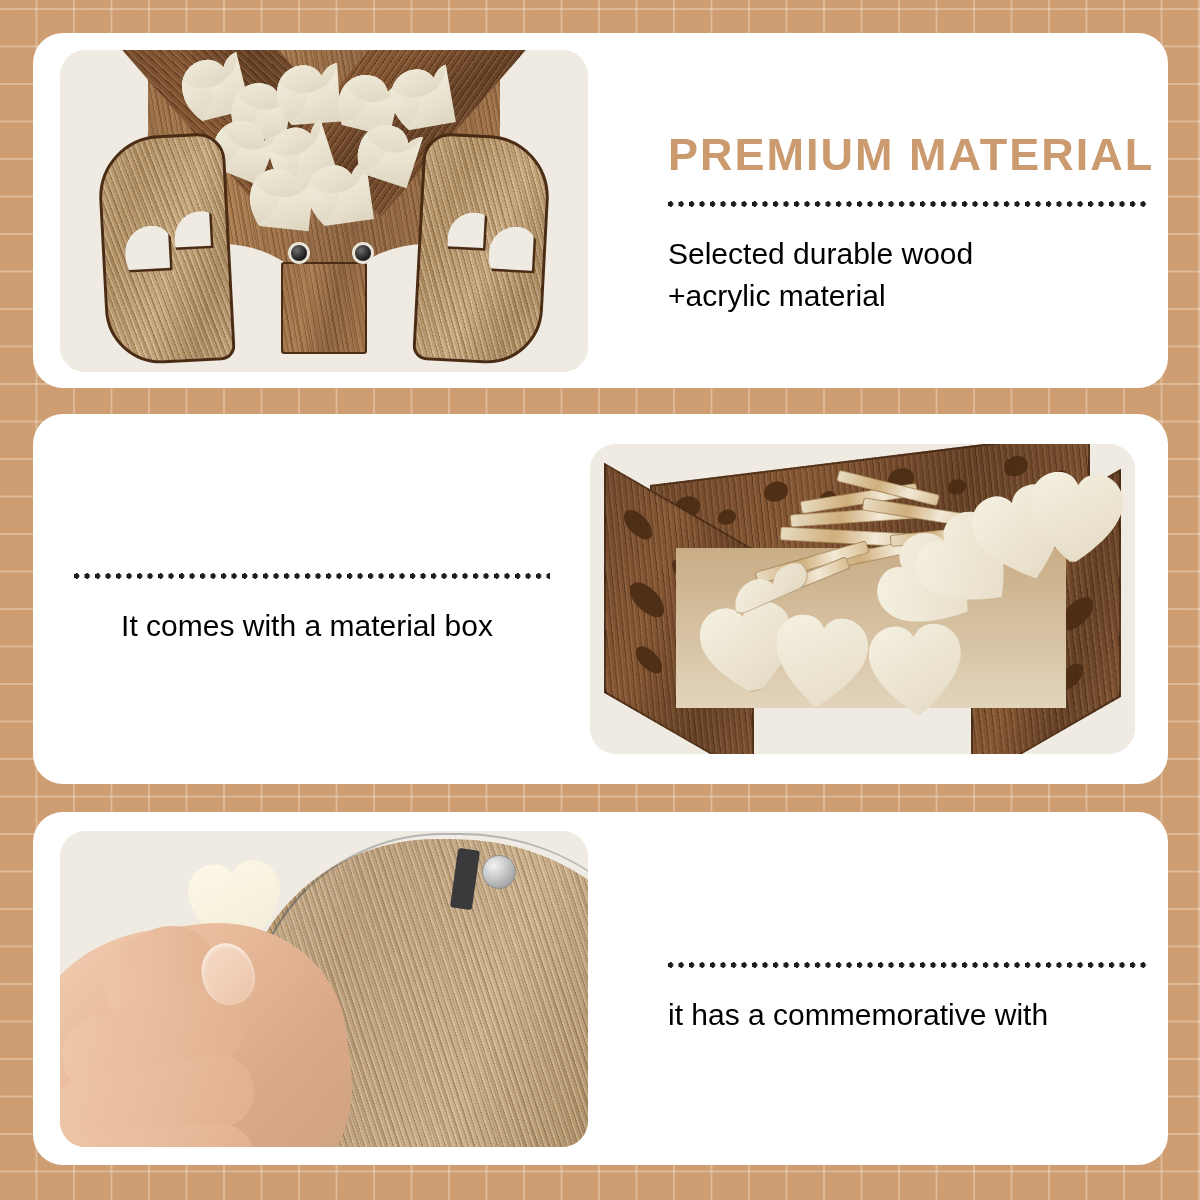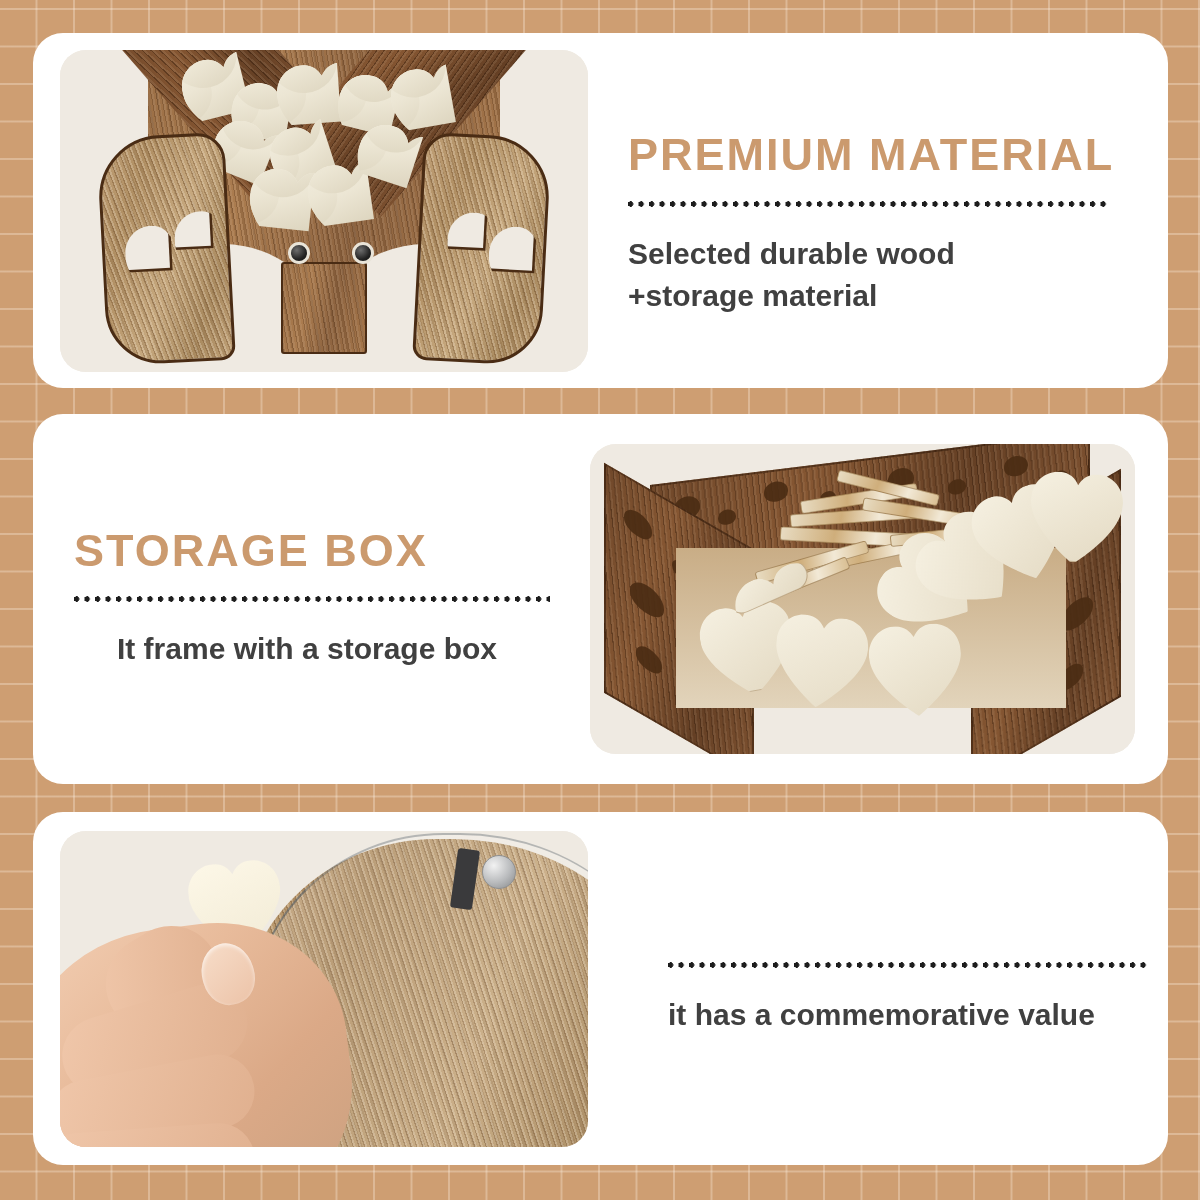--- a/index.html
+++ b/index.html
@@ -49,7 +49,7 @@
 
   
   .text-col { flex: 1 1 auto; padding: 0 40px; }
-  #card-1 .text-col { padding-left: 40px; padding-right: 40px; margin-top: 28px; }
+  #card-1 .text-col { padding-left: 80px; padding-right: 40px; margin-top: 28px; }
   #card-2 .text-col { padding-left: 40px; padding-right: 40px; text-align: center; }
   #card-3 .text-col { padding-left: 80px; padding-right: 40px; }
 

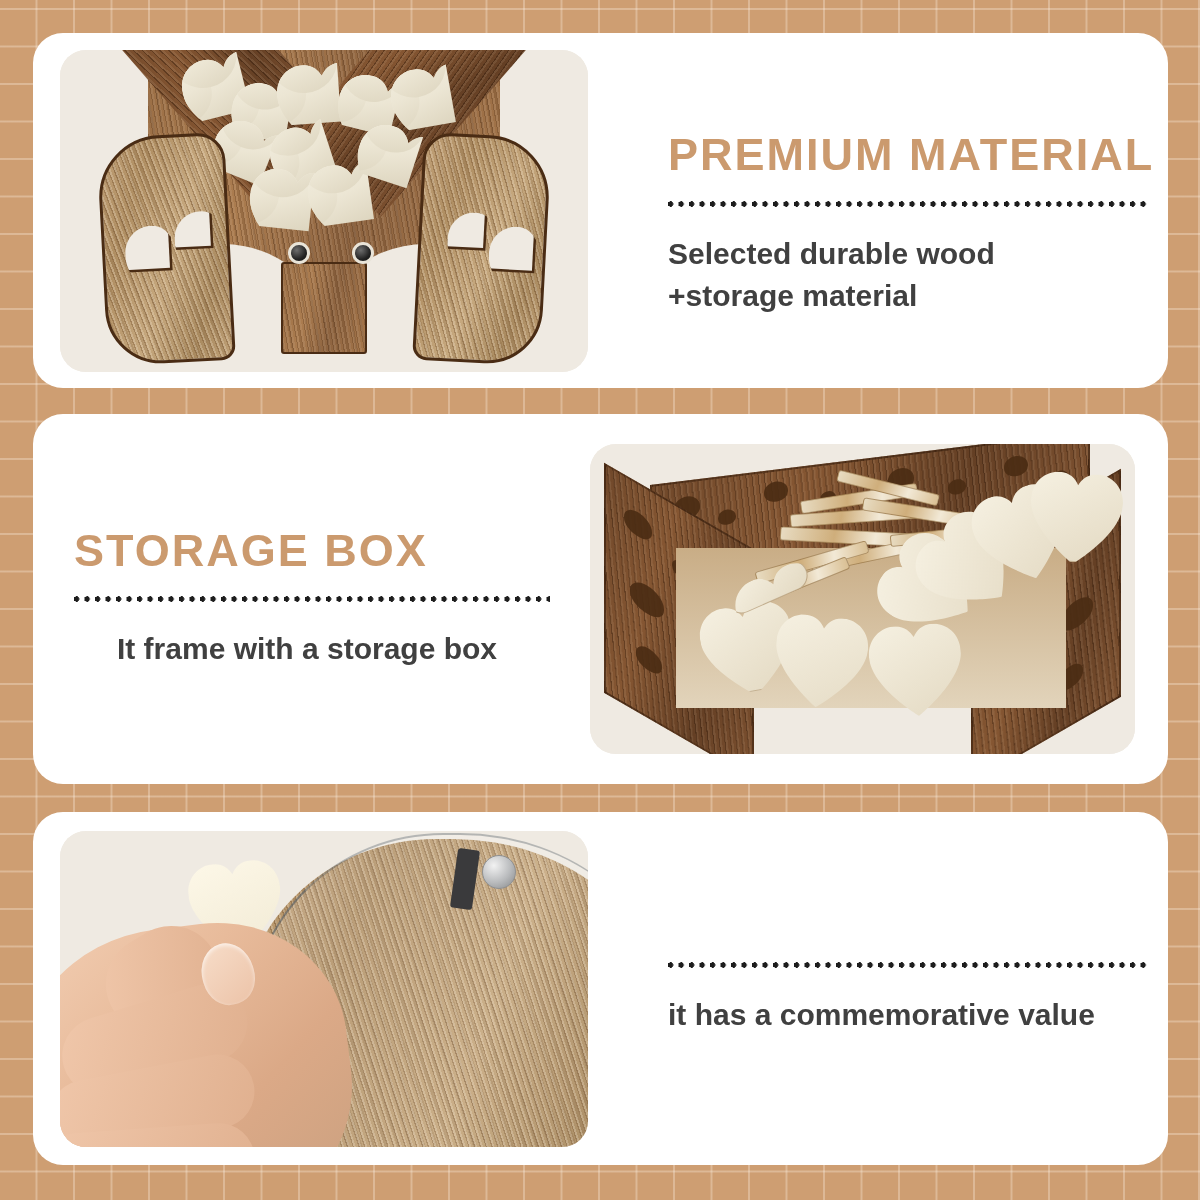--- a/index.html
+++ b/index.html
@@ -76,9 +76,9 @@
   #card-3 .dots { width: 482px; }
 
   .body-text {
-    color: #404040;
+    color: #000000;
     font-size: 30px;
-    font-weight: 700;
+    font-weight: 400;
     line-height: 1.42;
   }
 

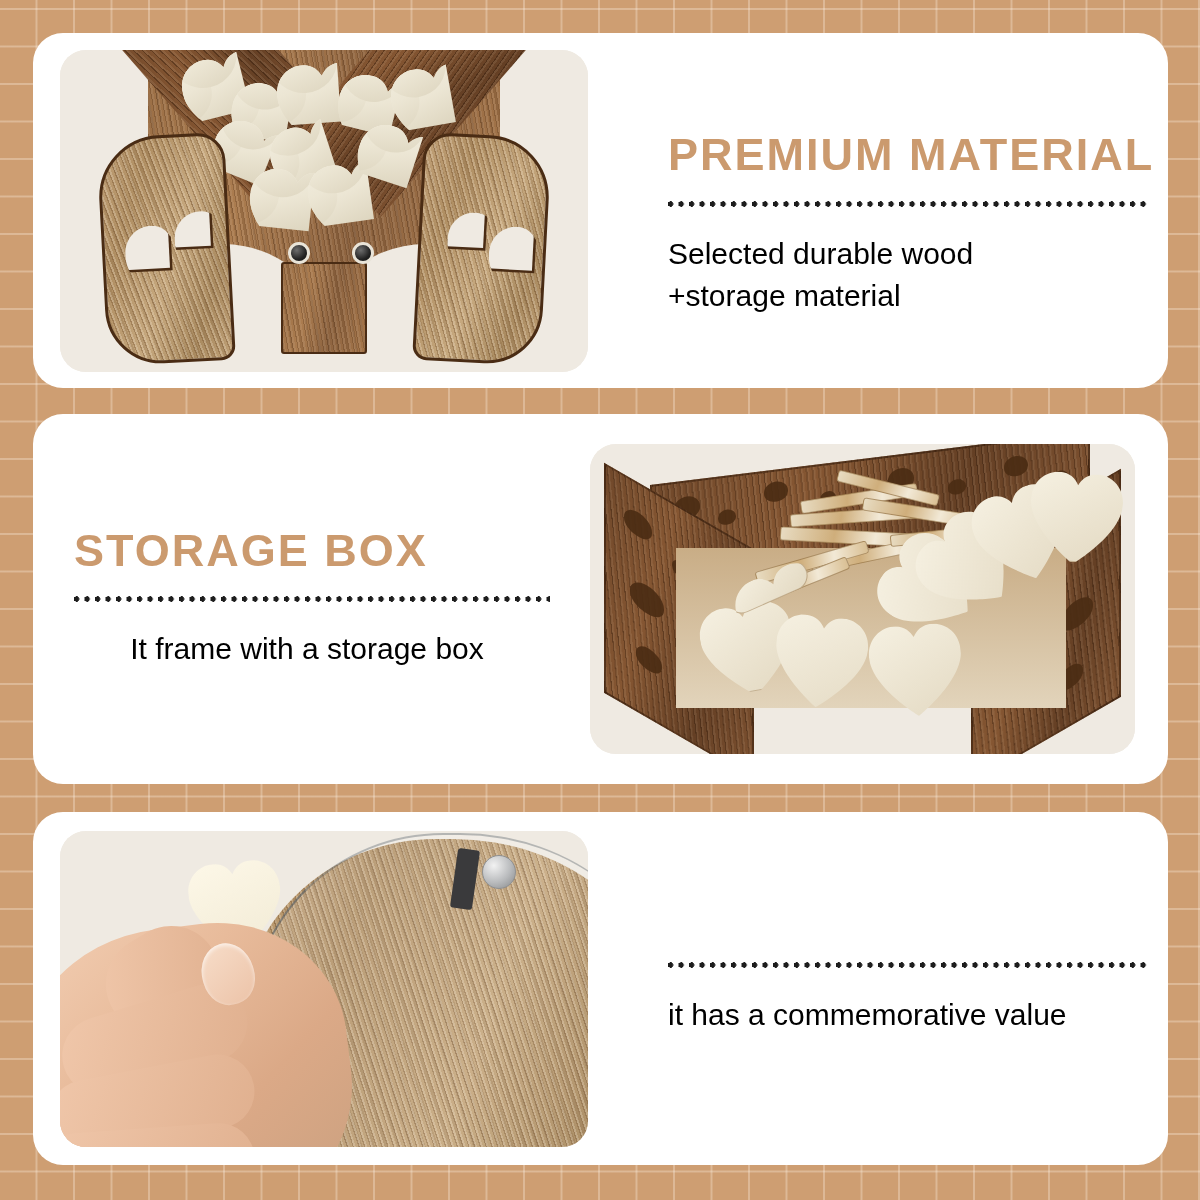--- a/index.html
+++ b/index.html
@@ -282,7 +282,7 @@
       <div class="heading">PREMIUM MATERIAL</div>
       <div class="dots"></div>
       <div class="body-text">Selected durable wood</div>
-      <div class="body-text">+storage material</div>
+      <div class="body-text">+acrylic material</div>
     </div>
 
   </div>

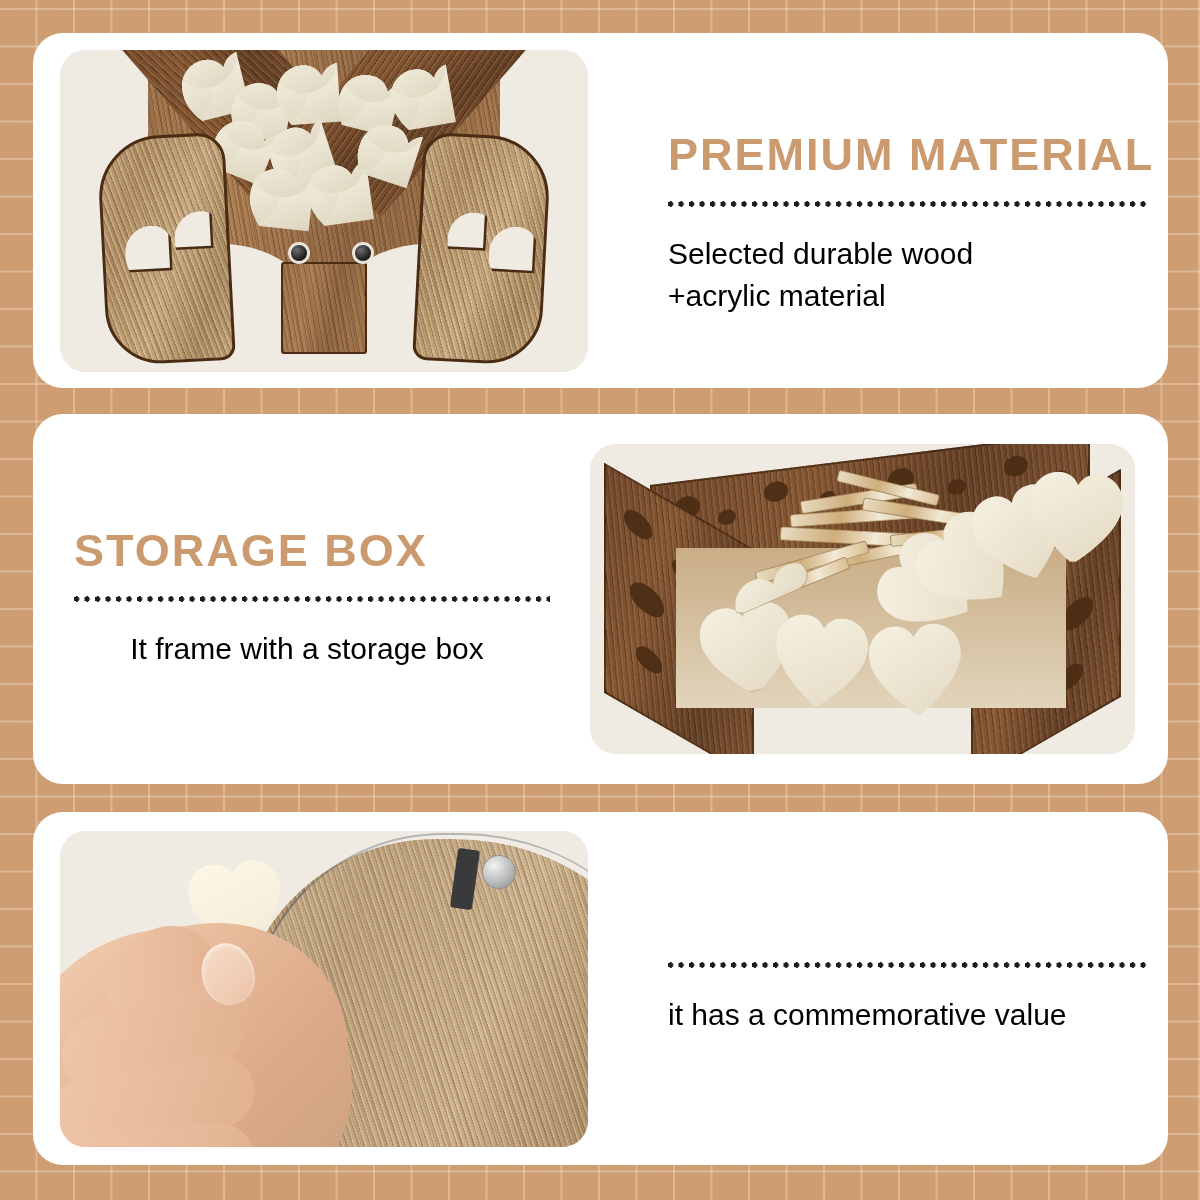--- a/index.html
+++ b/index.html
@@ -348,7 +348,6 @@
     </div>
 
     <div class="text-col">
-      <div class="heading">STORAGE BOX</div>
       <div class="dots"></div>
       <div class="body-text">It frame with a storage box</div>
     </div>

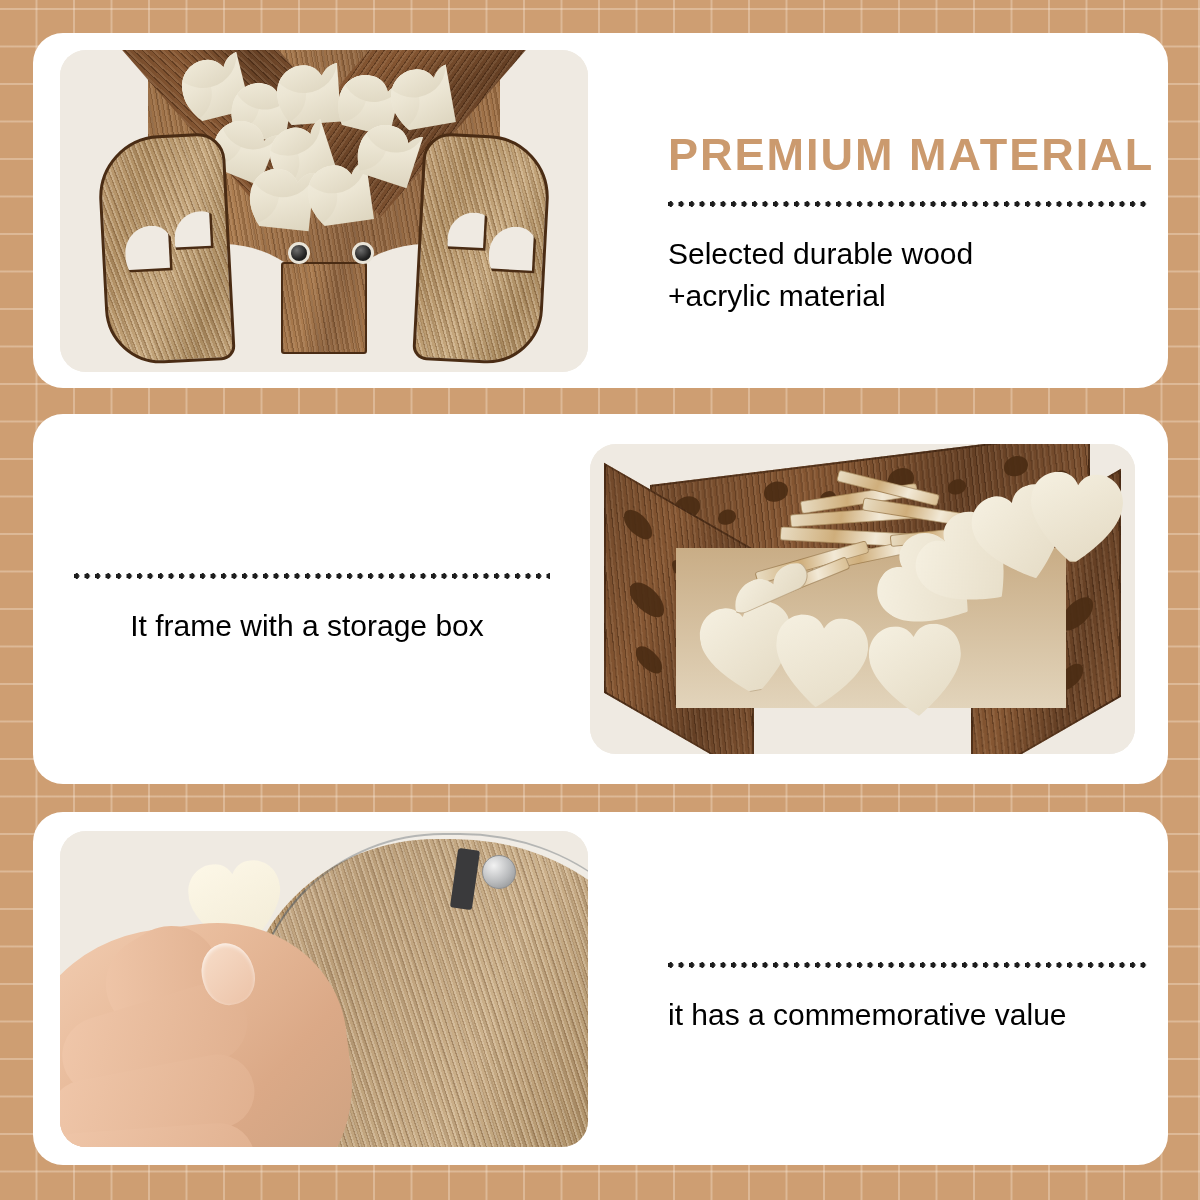--- a/index.html
+++ b/index.html
@@ -349,7 +349,7 @@
 
     <div class="text-col">
       <div class="dots"></div>
-      <div class="body-text">It frame with a storage box</div>
+      <div class="body-text">It comes with a material box</div>
     </div>
 
   </div>

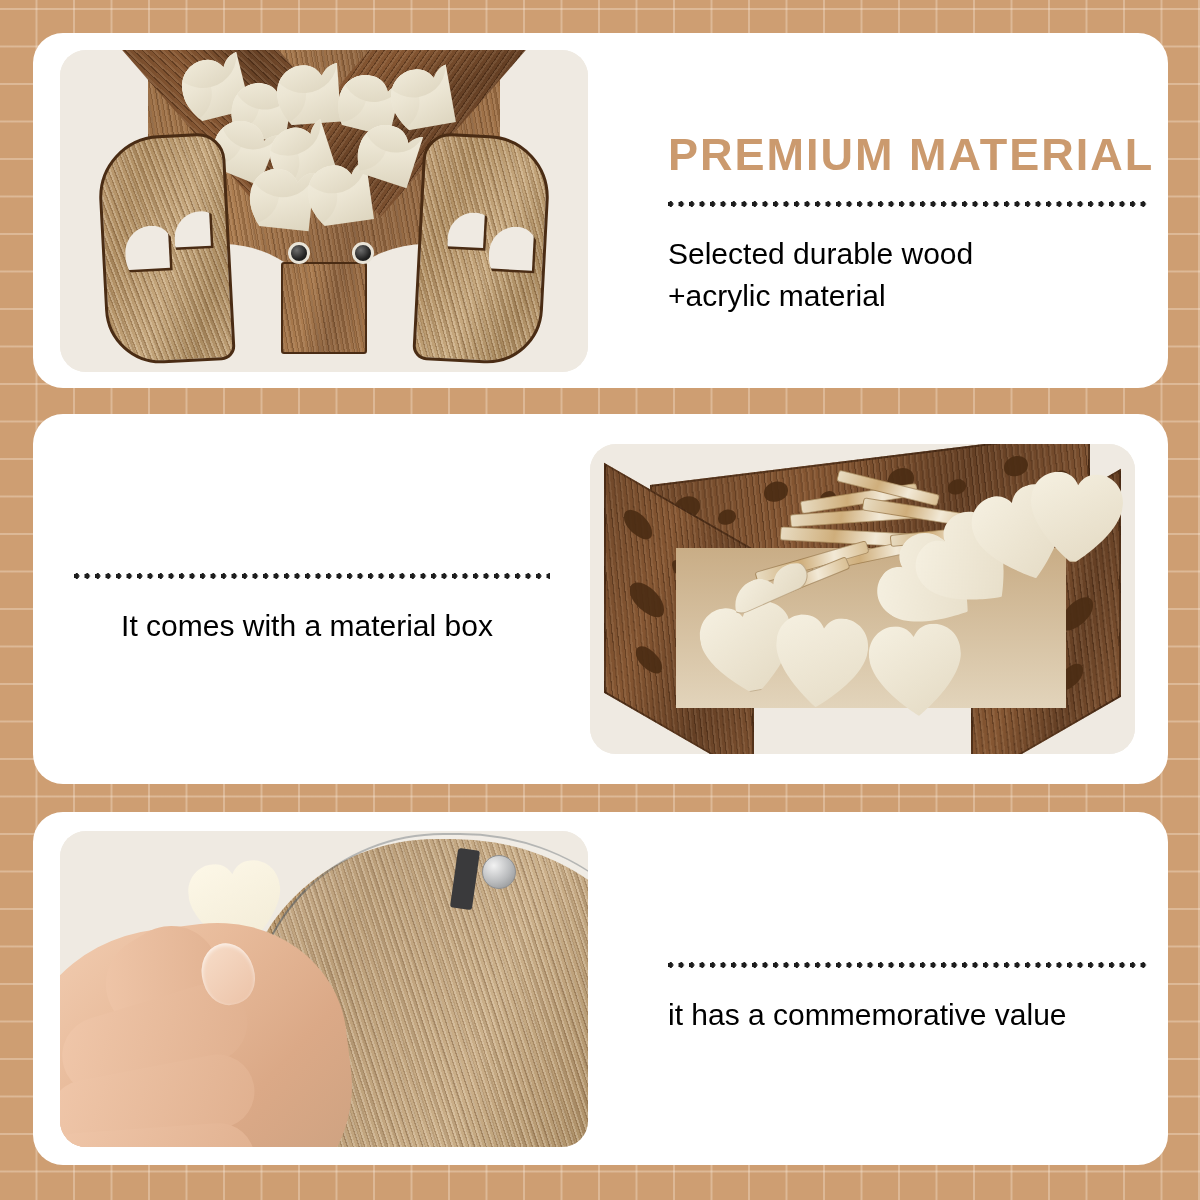--- a/index.html
+++ b/index.html
@@ -381,7 +381,7 @@
 
     <div class="text-col">
       <div class="dots"></div>
-      <div class="body-text">it has a commemorative value</div>
+      <div class="body-text">it has a commemorative with</div>
     </div>
 
   </div>

